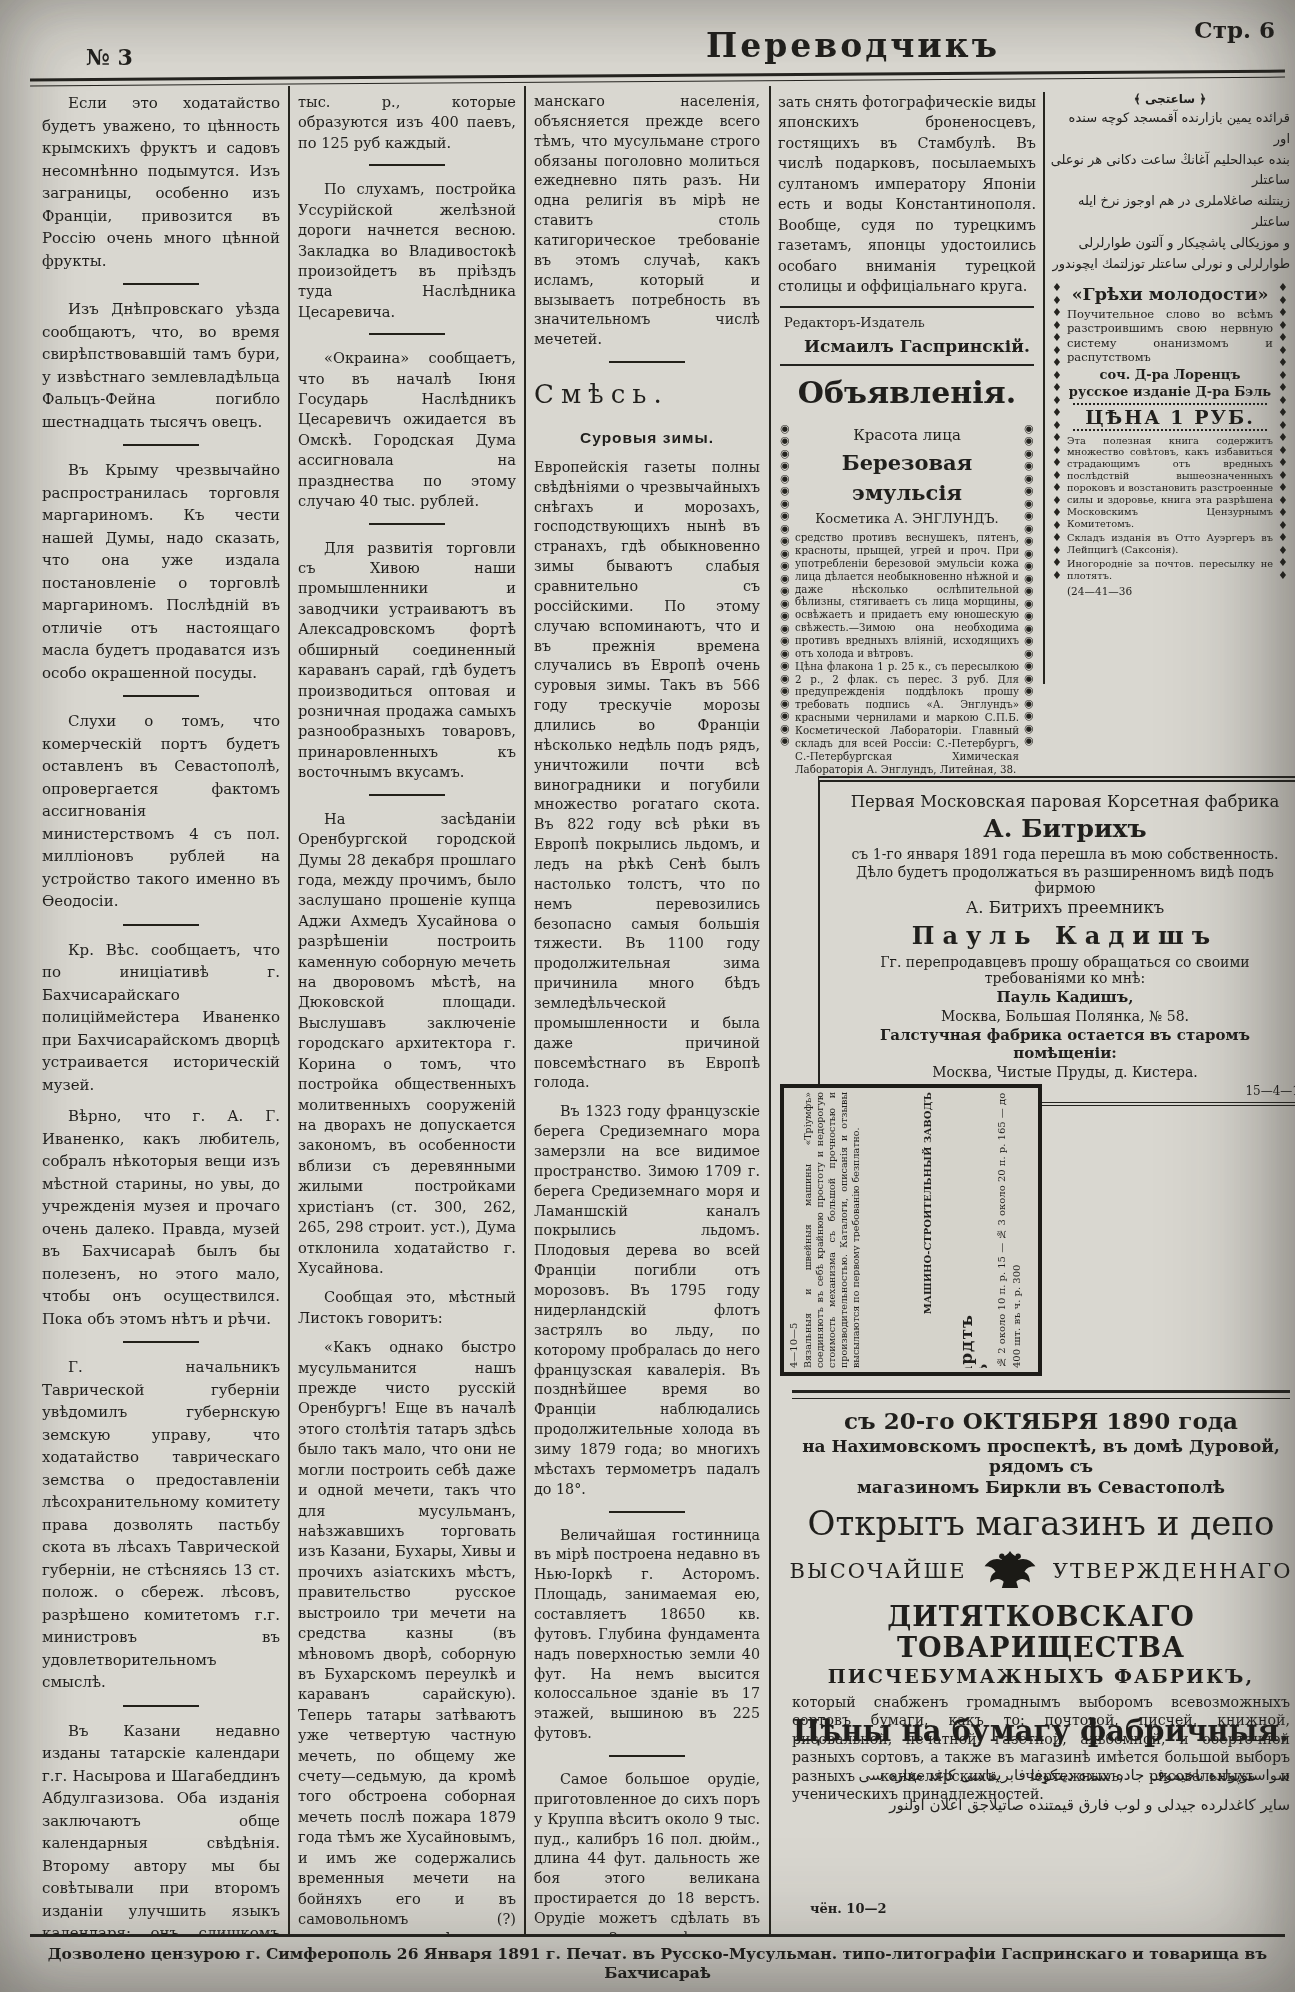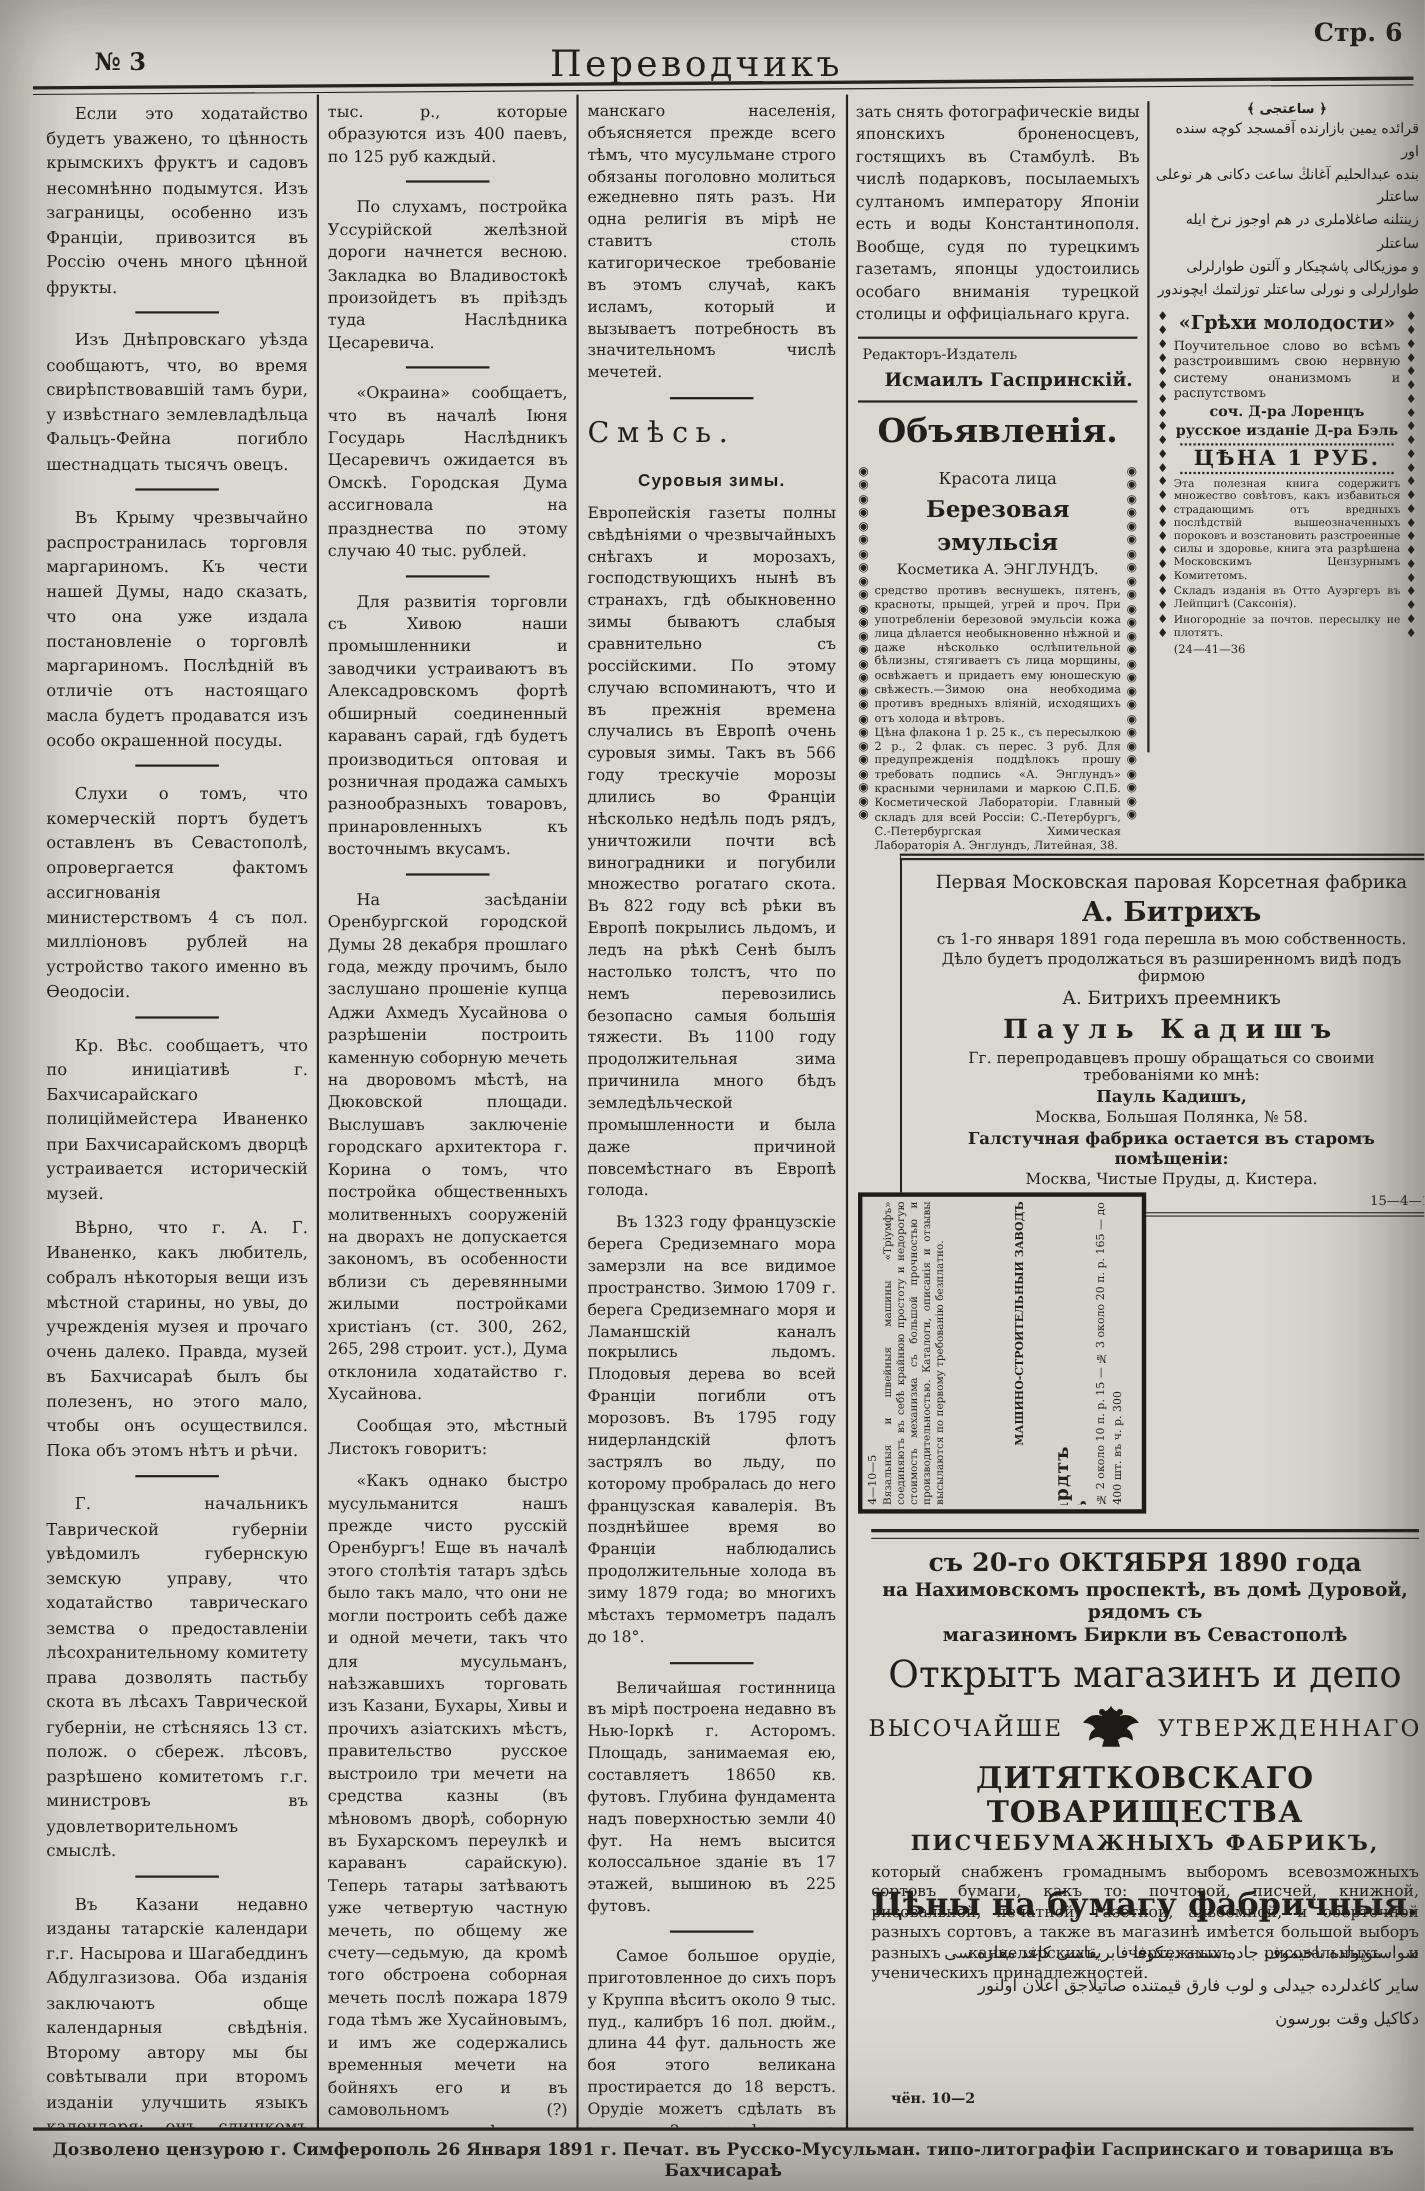--- a/index.html
+++ b/index.html
@@ -9,8 +9,8 @@
     box-shadow:inset 0 0 70px rgba(40,38,34,.22), inset -28px -40px 110px rgba(35,33,30,.3), inset 14px 10px 60px rgba(40,38,34,.12);}
   
   .issue-no{position:absolute;left:86px;top:44px;font-size:22px;font-weight:bold;}
-  .masthead{position:absolute;left:500px;top:38px;width:500px;text-align:left;
-    font-size:33px;font-weight:normal;letter-spacing:3px;}
+  .masthead{position:absolute;left:500px;top:26px;width:500px;text-align:right;
+    font-size:33px;font-weight:bold;letter-spacing:3px;}
   .page-label{position:absolute;right:20px;top:16px;font-size:23px;font-weight:bold;}
   .head-rule{position:absolute;left:30px;right:10px;top:74px;height:4px;
     border-top:3px solid #24231f;border-bottom:1px solid #24231f;transform:rotate(-.4deg);}

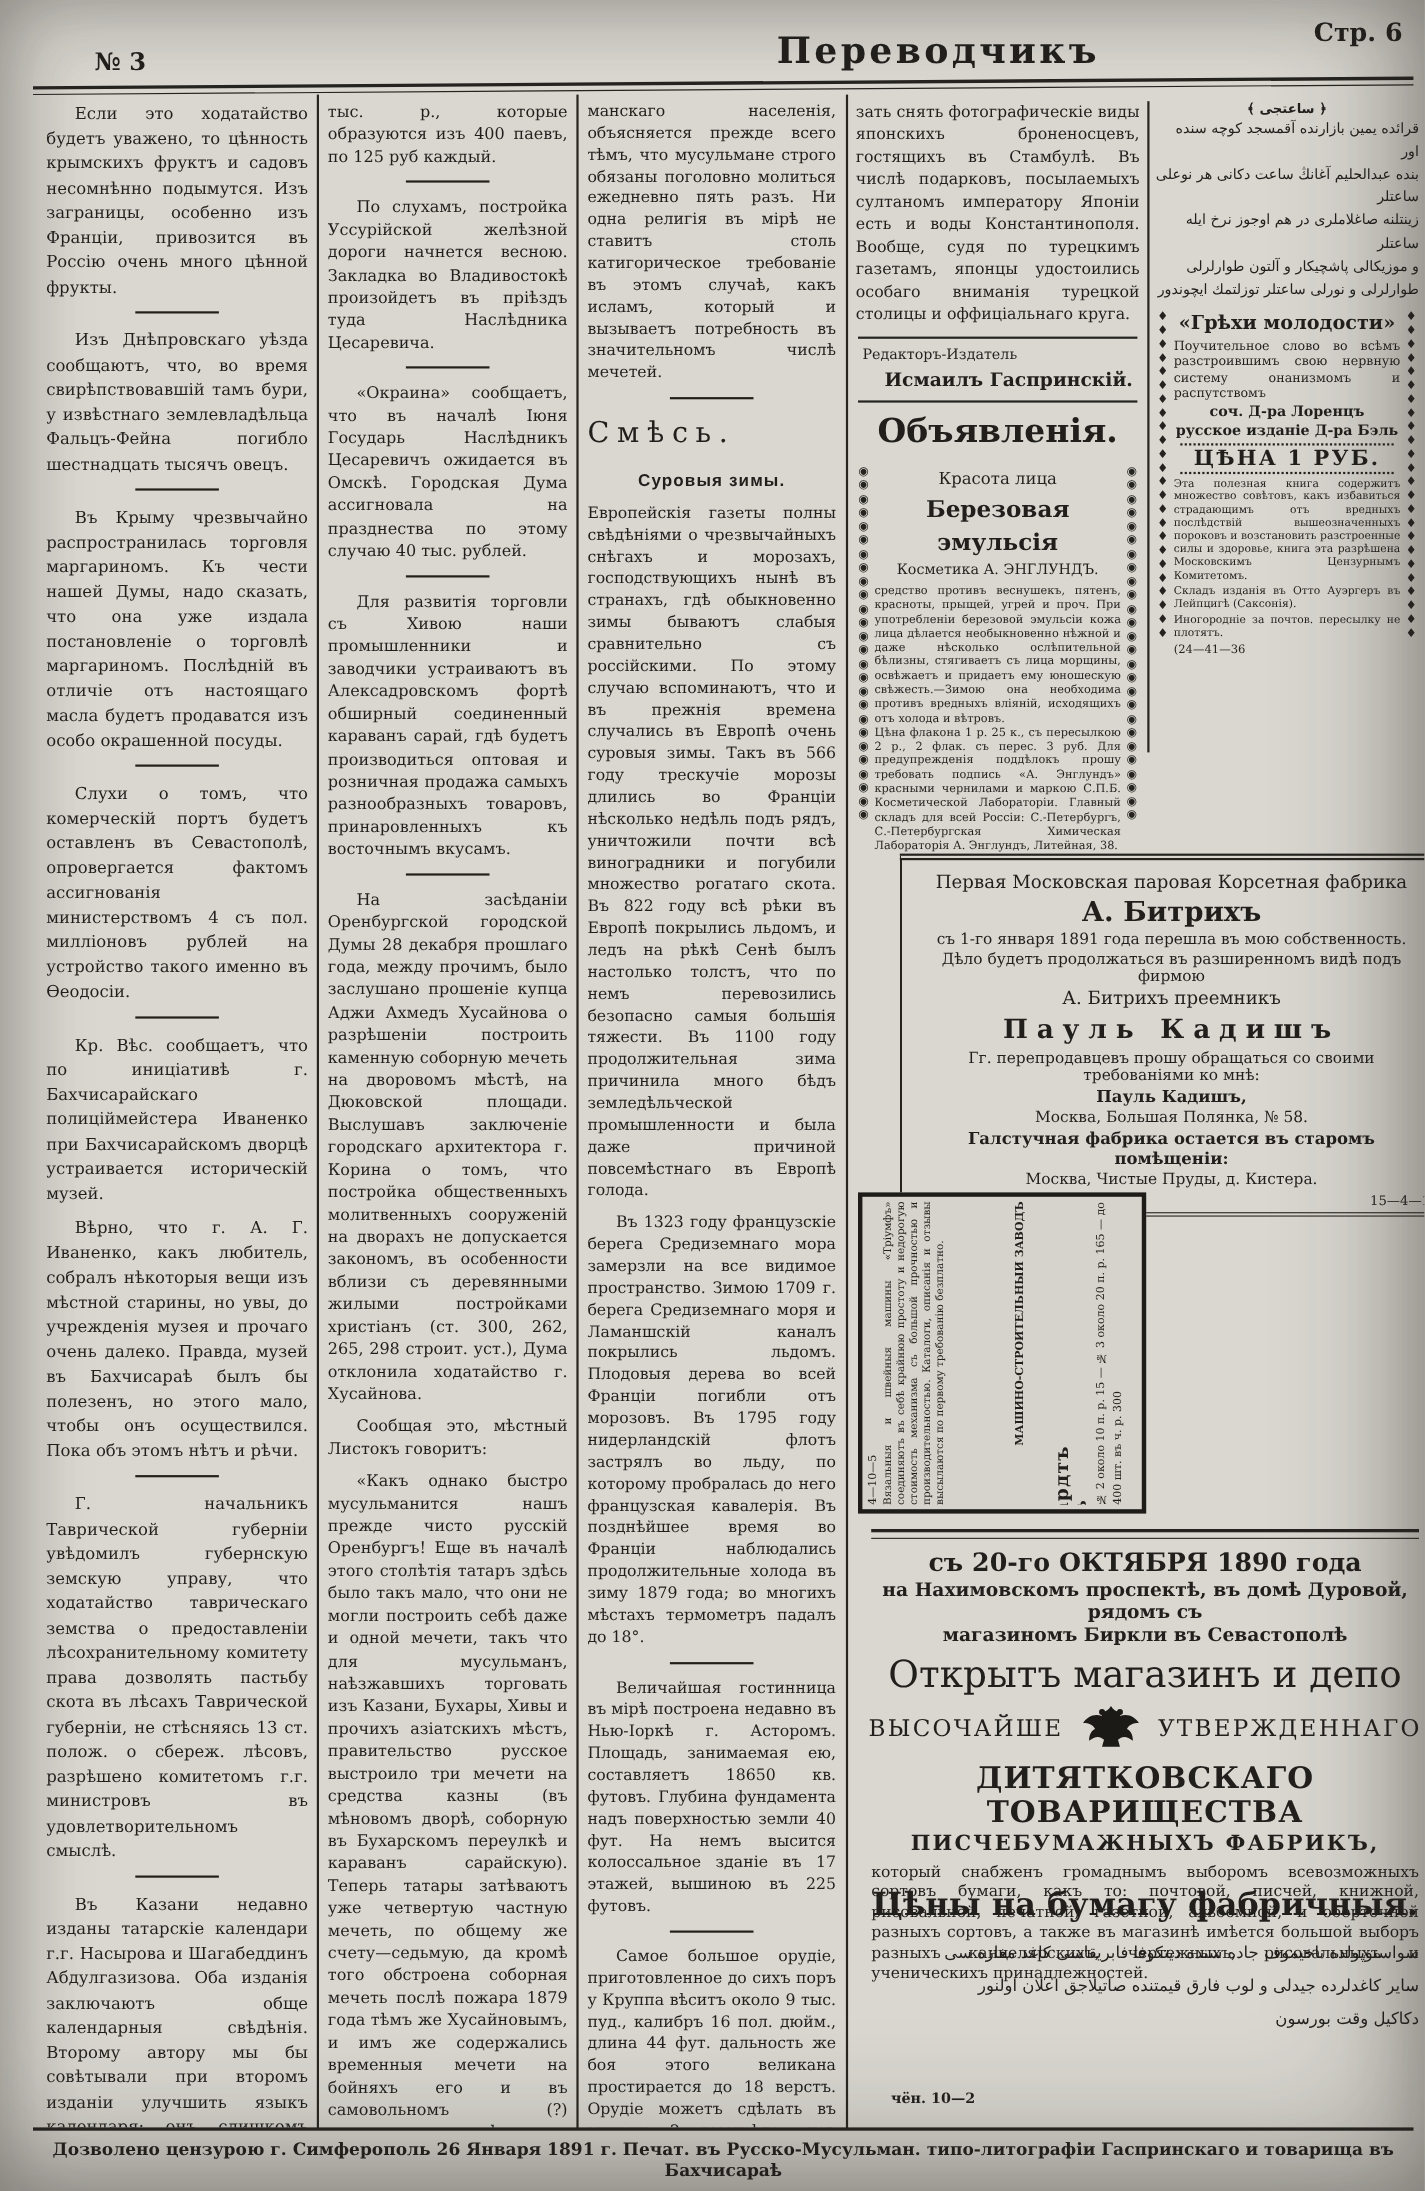--- a/index.html
+++ b/index.html
@@ -381,7 +381,6 @@
       <div>
           <div class="b-ar">سواستوپولده ناخيموف جاده سنده ديتكوفا فابريقاسى كاغد مغازه سى</div>
           <div class="b-ar">ساير كاغدلرده جيدلى و لوب فارق قيمتنده صاتيلاجق اعلان اولنور</div>
-          <div class="b-ar">دكاكيل وقت بورسون</div>
         </div>
       <div class="ab-tag">чён. 10—2</div>
     </div>

